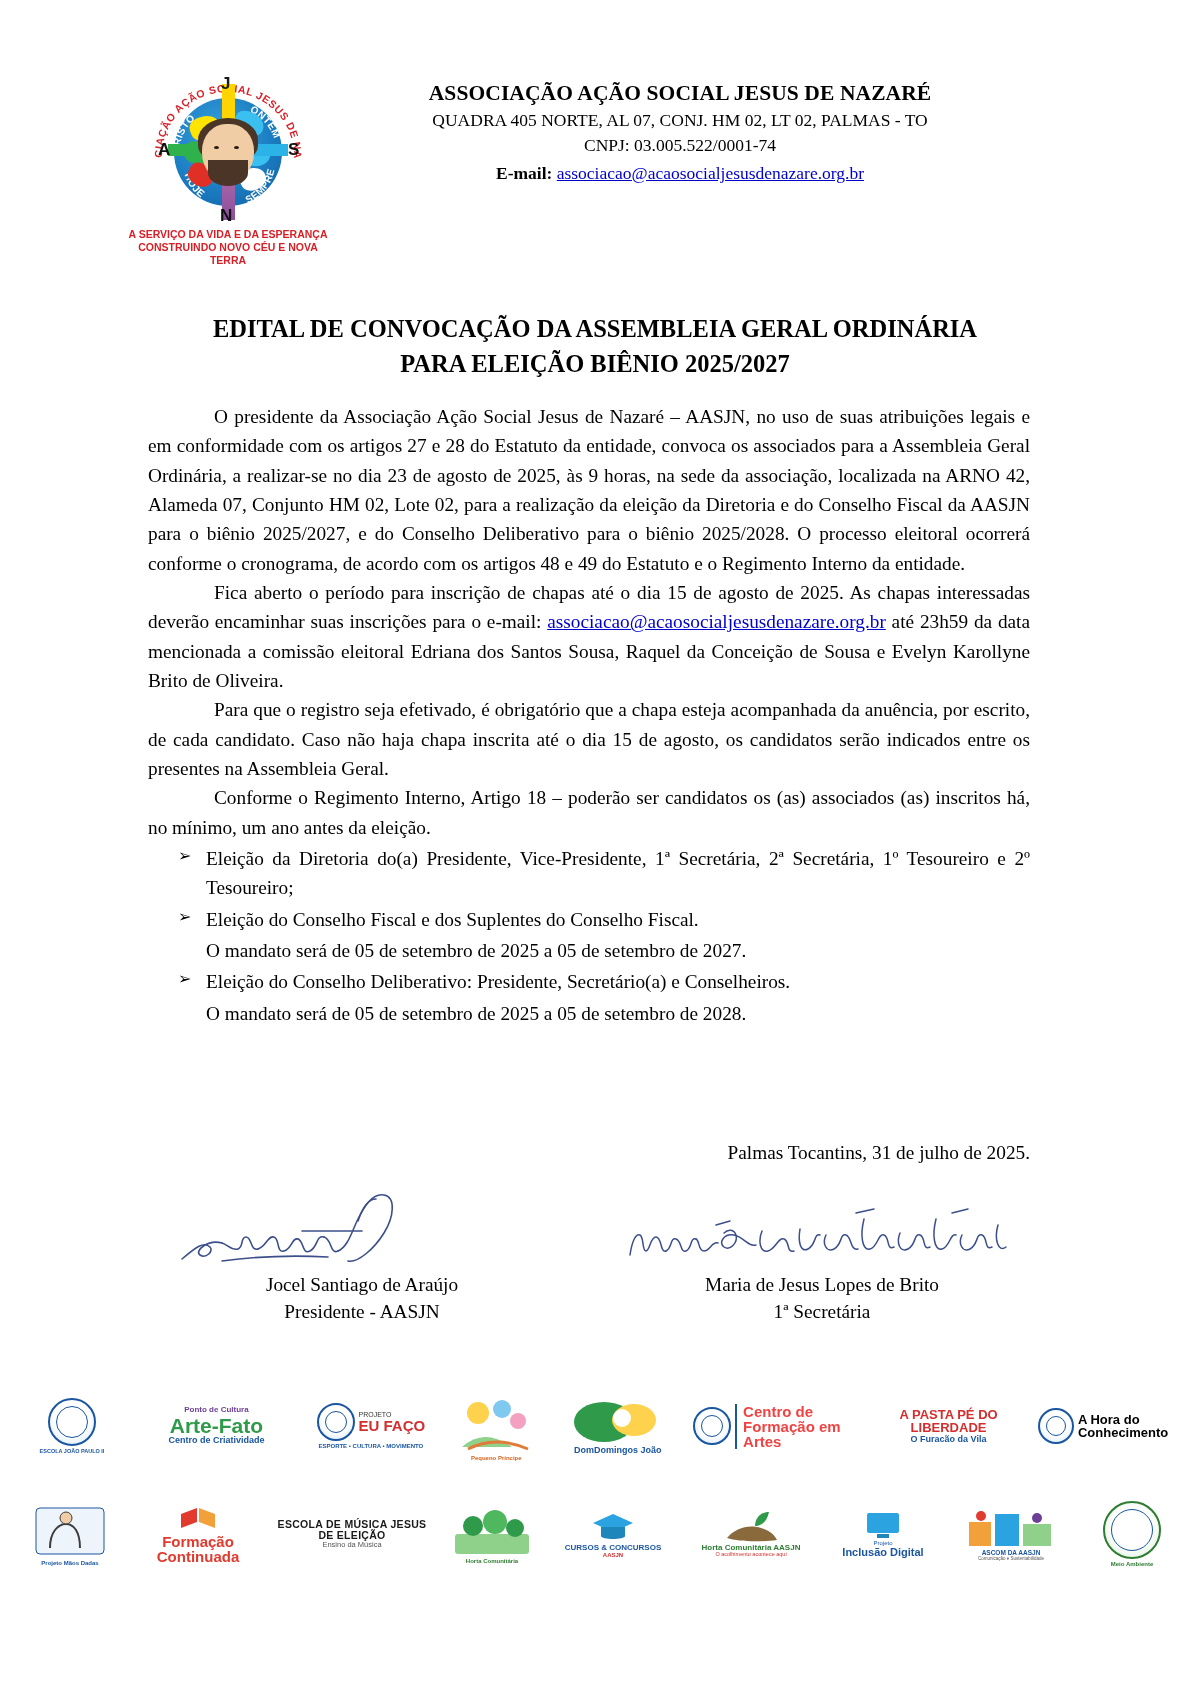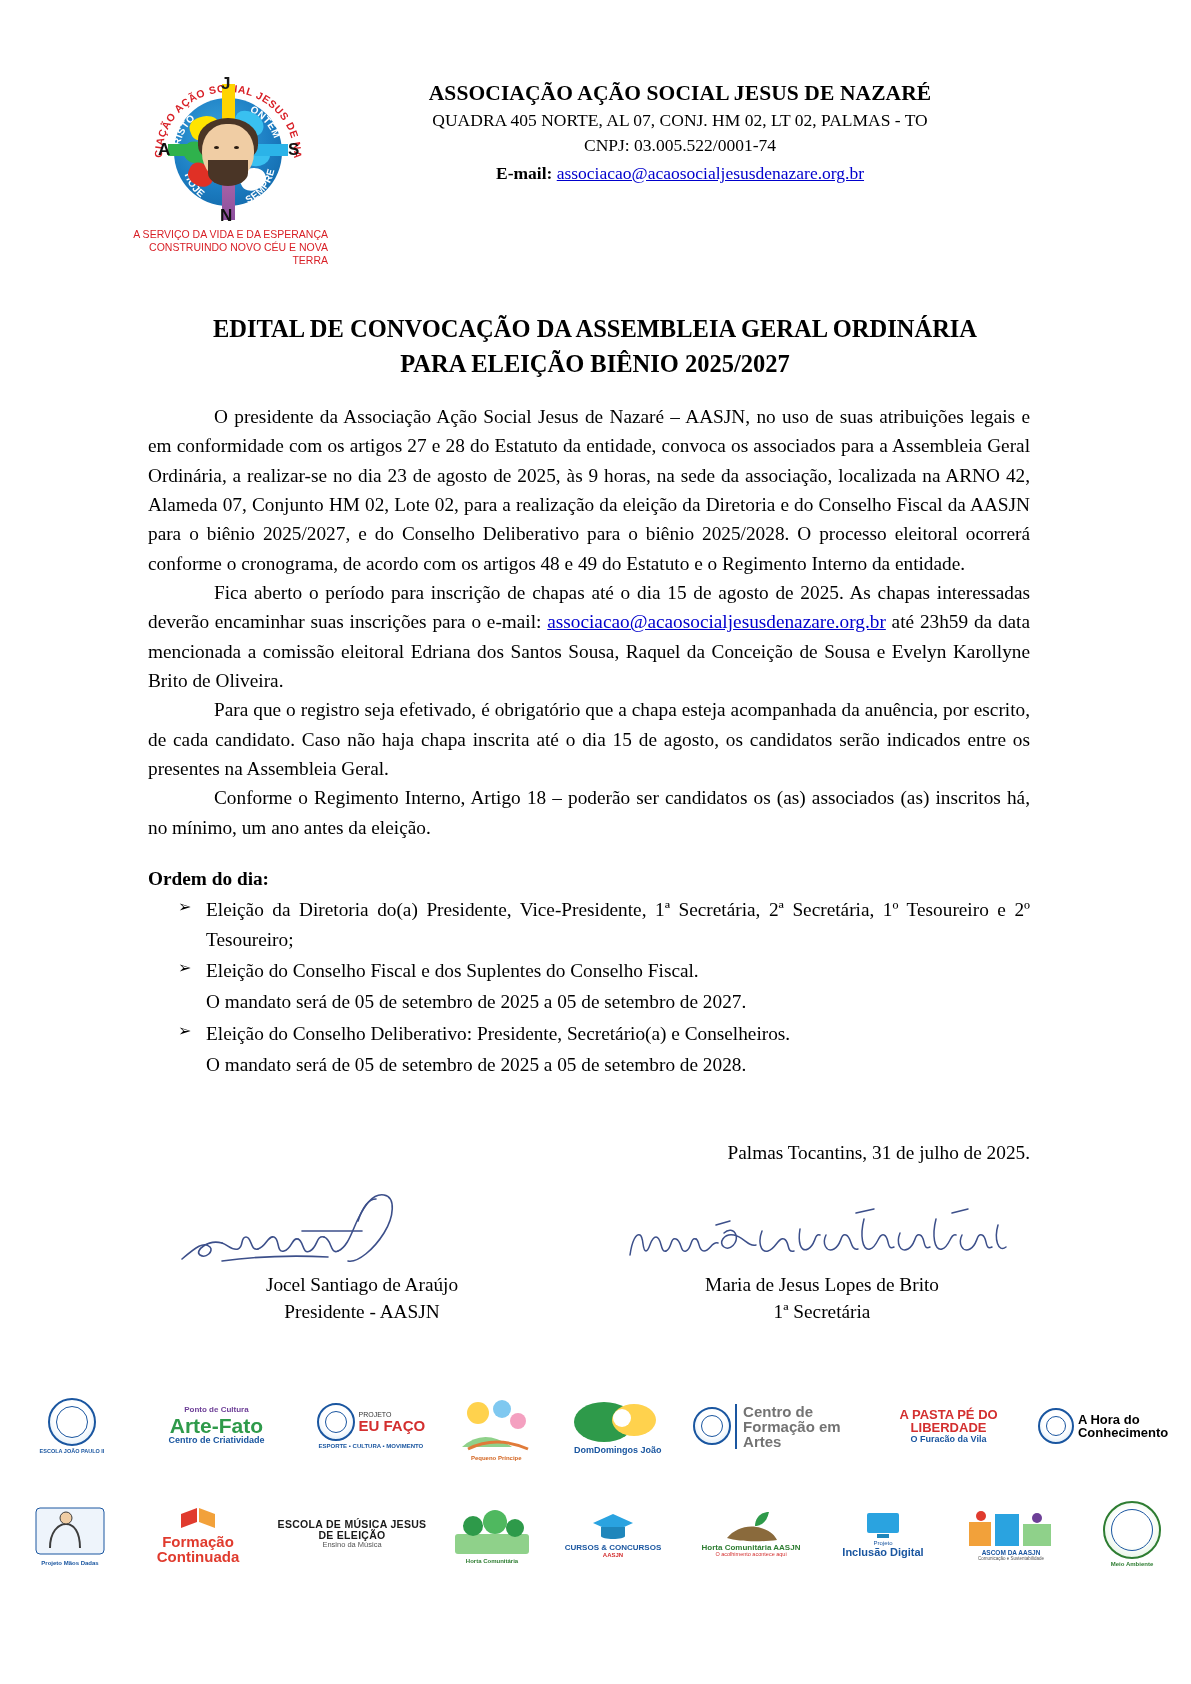--- a/index.html
+++ b/index.html
@@ -137,10 +137,10 @@
     position: absolute;
     left: 0; top: 152px;
     width: 200px;
-    text-align: right;
+    text-align: center;
     font-family: "Liberation Sans", sans-serif;
     font-size: 10.5px;
-    font-weight: normal;
+    font-weight: bold;
     color: #d81f26;
     line-height: 1.25;
   }

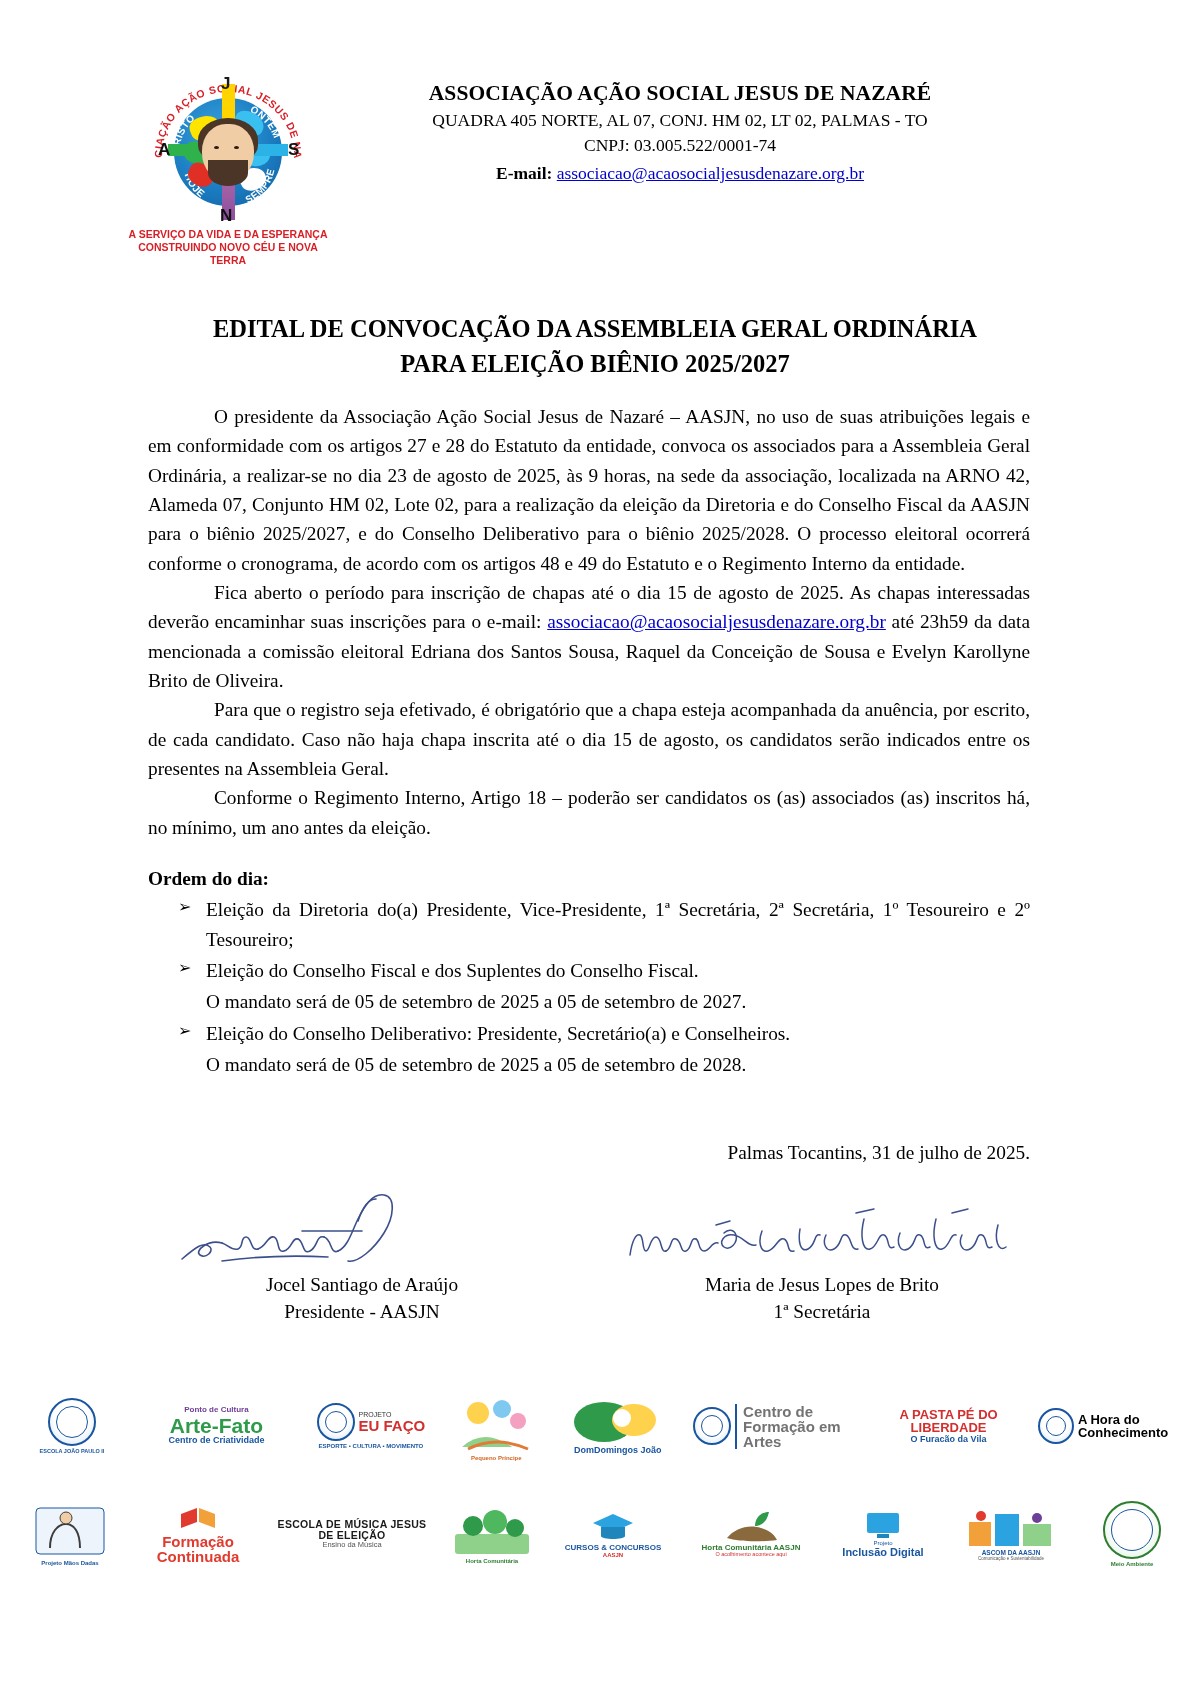--- a/index.html
+++ b/index.html
@@ -414,7 +414,6 @@
 
     <p class="last-line-left">Conforme o Regimento Interno, Artigo 18 – poderão ser candidatos os (as) associados (as) inscritos há, no mínimo, um ano antes da eleição.</p>
 
-    <div class="agenda-heading">Ordem do dia:</div>
 
     <ul class="agenda-list">
       <li>

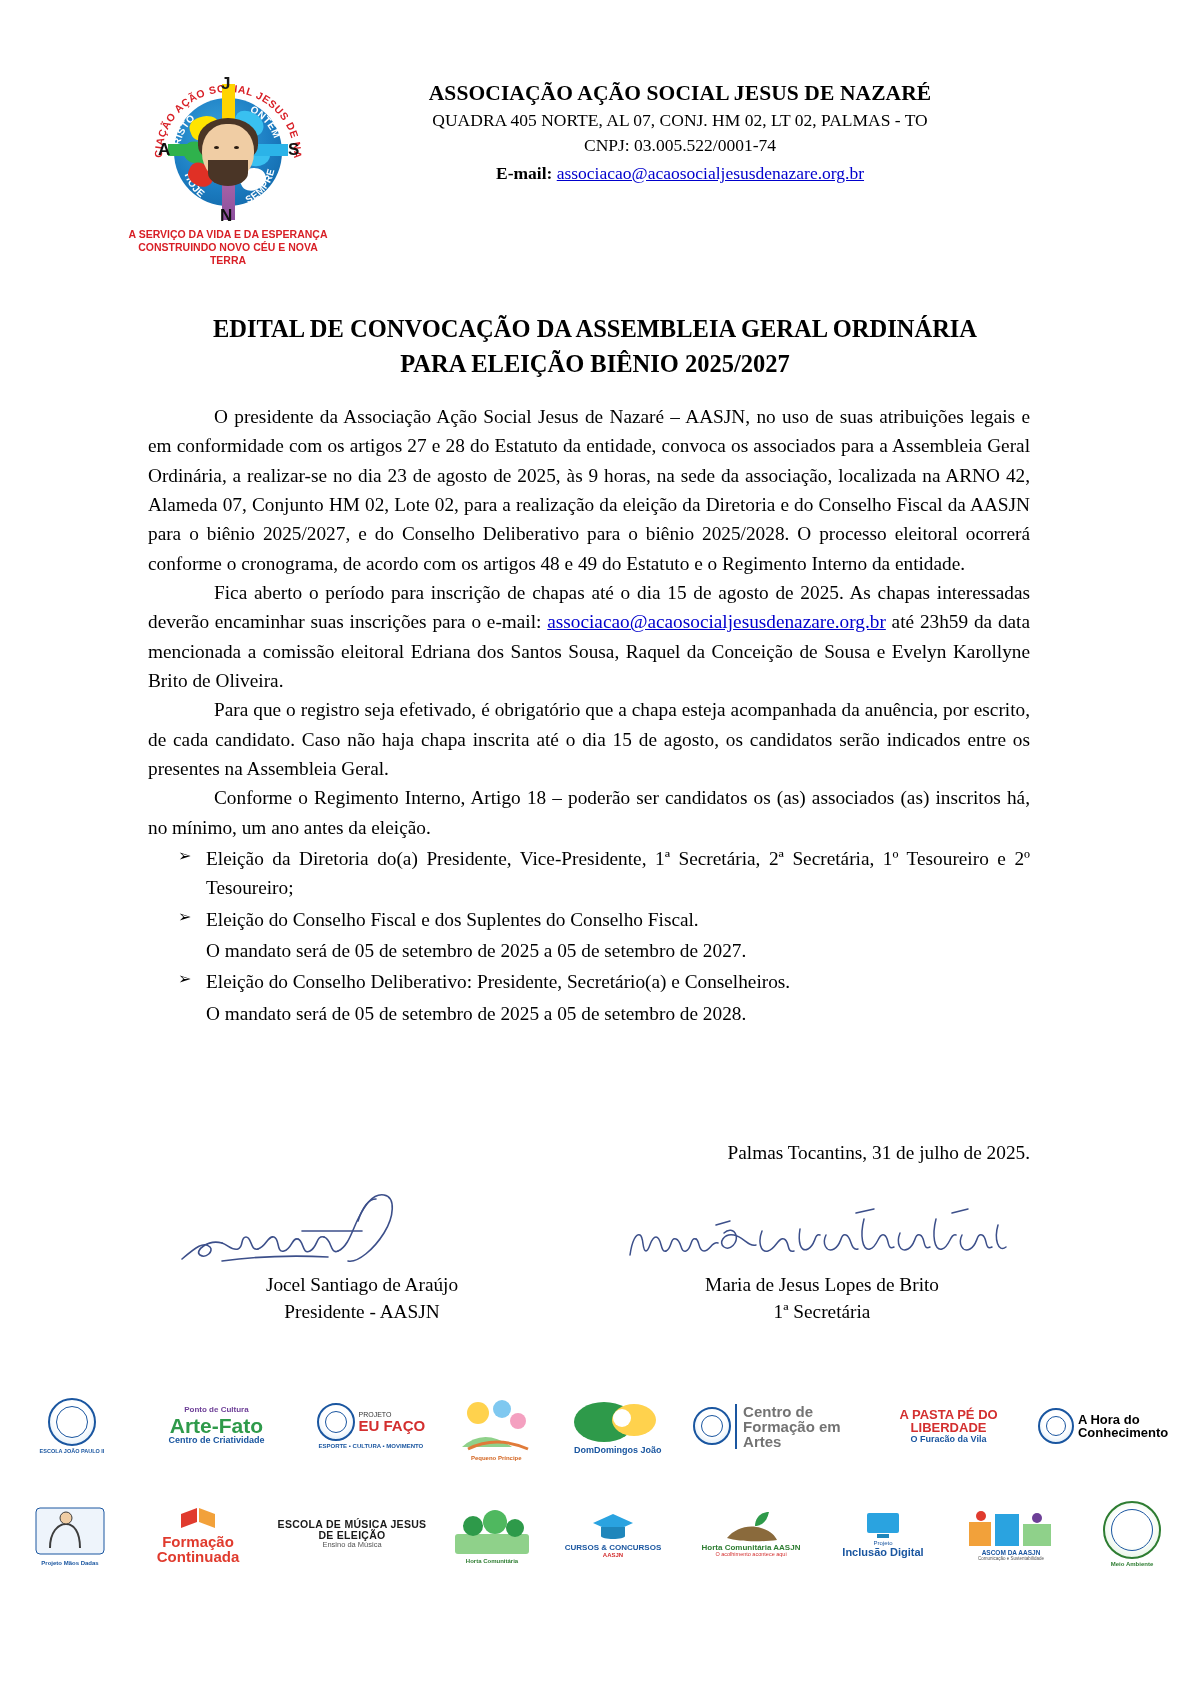--- a/index.html
+++ b/index.html
@@ -538,7 +538,7 @@
         <div class="row-inline">
           <div class="seal" style="width:34px;height:34px;border-color:#1a56a0;"></div>
           <div style="border-left:2px solid #1a56a0;padding-left:6px;">
-            <div class="ptitle" style="font-size:15px;color:#737373;text-align:left;line-height:1.0;">Centro de Formação em Artes</div>
+            <div class="ptitle" style="font-size:15px;color:#ef4444;text-align:left;line-height:1.0;">Centro de Formação em Artes</div>
           </div>
         </div>
       </div>

